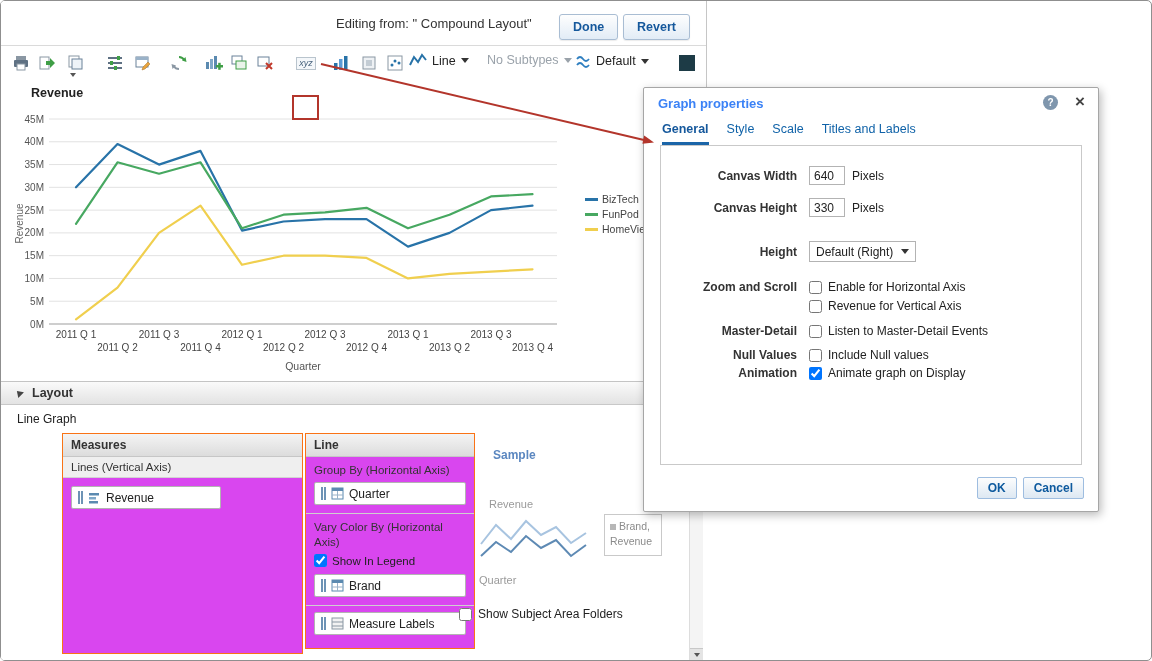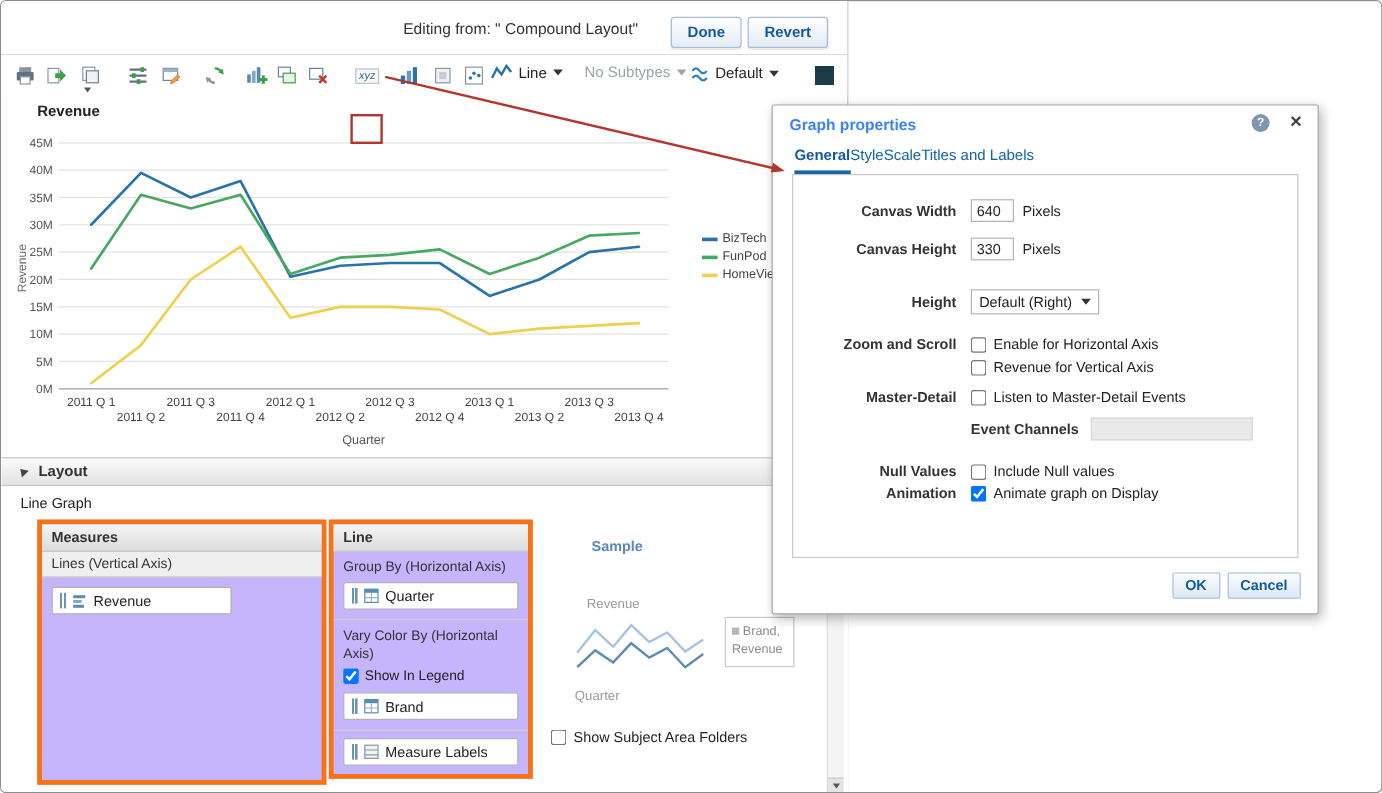--- a/index.html
+++ b/index.html
@@ -79,7 +79,7 @@
   .dlg-title{font-size:13px;font-weight:bold;color:#3b82f6;}
   .dlg-help{position:absolute;right:40px;top:7px;width:15px;height:15px;border-radius:50%;background:#7f96ad;color:#fff;font-size:10px;font-weight:bold;display:flex;align-items:center;justify-content:center;cursor:pointer;}
   .dlg-close{position:absolute;right:13px;top:4px;font-size:17px;font-weight:bold;color:#444;cursor:pointer;line-height:1.2;}
-  .dlg-tabs{display:flex;padding:4px 0 0 18px;height:27px;}
+  .dlg-tabs{display:flex;gap:18px;padding:4px 0 0 18px;height:27px;}
   .dlg-tab{font-size:12.5px;color:#0f62a8;padding-bottom:6px;cursor:pointer;}
   .dlg-tab.active{font-weight:bold;color:#15589c;border-bottom:3px solid #1b65a8;}
   .dlg-box{margin:0 16px;height:320px;border:1px solid #c9c9c9;padding:20px 12px 0 14px;overflow:hidden;}

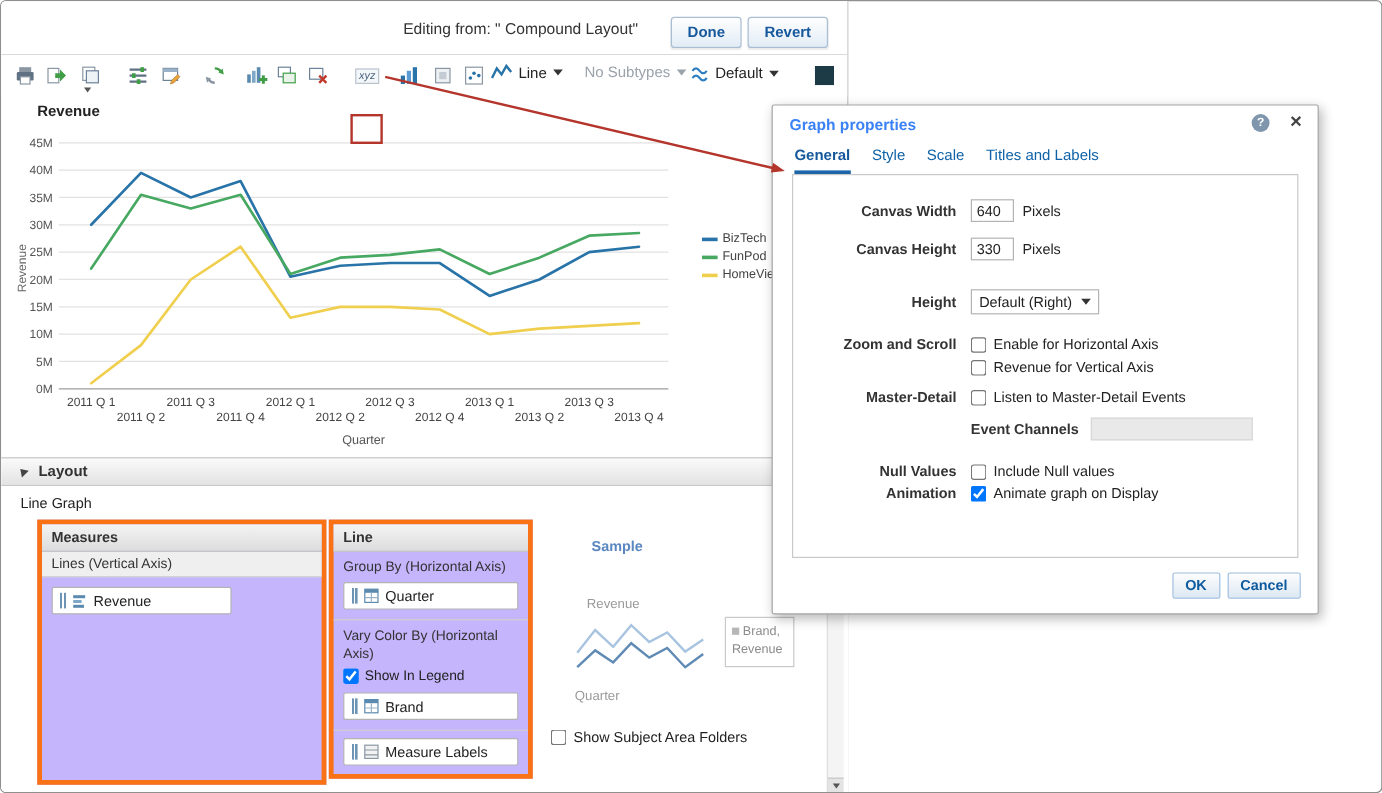--- a/index.html
+++ b/index.html
@@ -454,11 +454,6 @@
         </span>
       </div>
 
-      <div class="frow" style="margin-bottom:19px">
-        <span class="flabel"></span>
-        <span class="ec-label">Event Channels</span>
-        <input class="ec-input" disabled="" value="" style="">
-      </div>
 
       <div class="frow" style="margin-bottom:4px">
         <span class="flabel">Null Values</span>

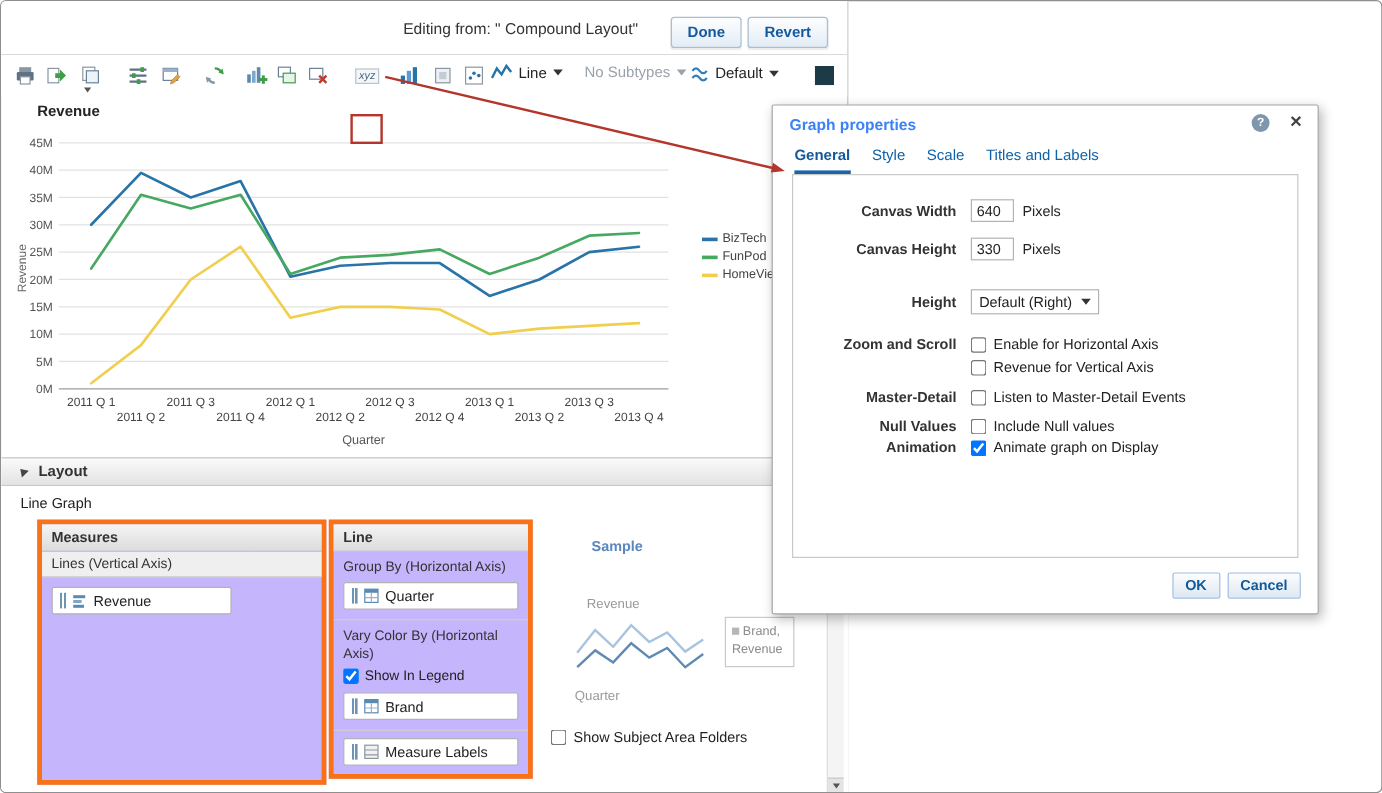--- a/index.html
+++ b/index.html
@@ -41,7 +41,7 @@
   .layout-body{position:absolute;left:0;top:25px;width:100%;height:256px;background:#fff;}
   .view-type-label{position:absolute;left:16px;top:6px;font-size:12px;color:#222;}
 
-  .panel{position:absolute;border:4px solid #f97316;background:#c4b5fd;}
+  .panel{position:absolute;border:1px solid #f97316;background:#d946ef;margin-left:31px;}
   .panel-h{height:23px;background:linear-gradient(#f4f4f4,#dcdcdc);border-bottom:1px solid #c6c6c6;display:flex;align-items:center;padding-left:8px;font-size:12px;font-weight:bold;color:#333;}
   .panel-sub{height:21px;background:#efefef;border-bottom:1px solid #d2d2d2;display:flex;align-items:center;padding-left:8px;font-size:11.5px;color:#333;}
   .measures-panel{left:30px;top:27px;width:241px;height:221px;}

